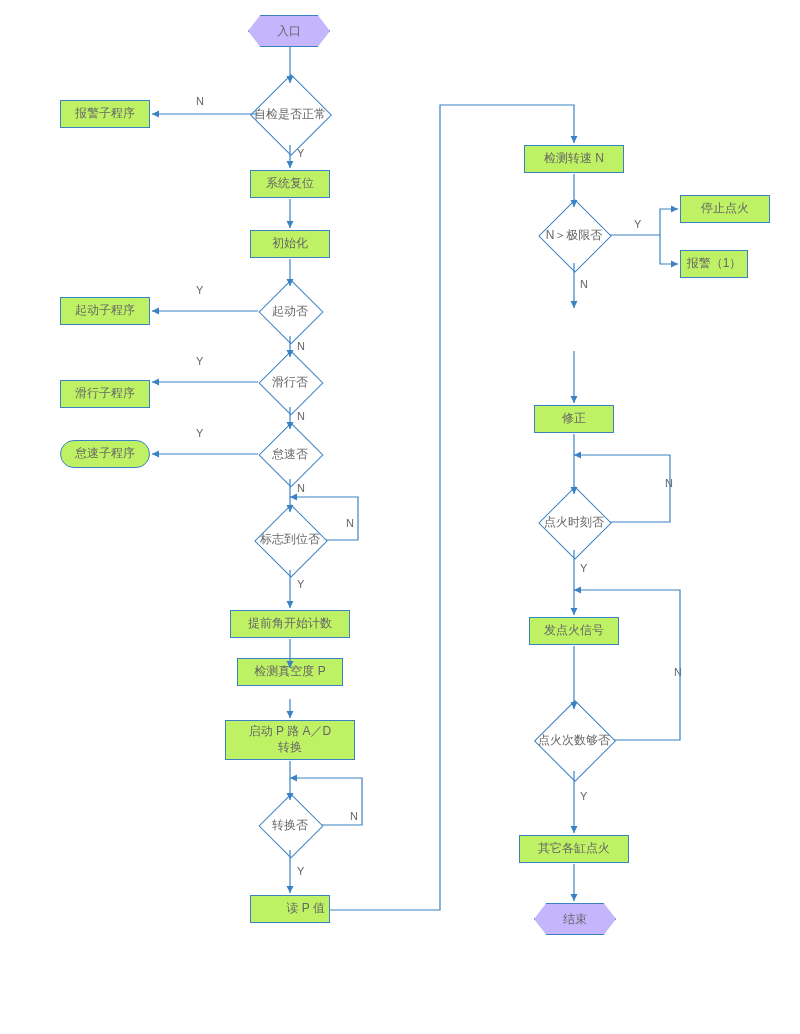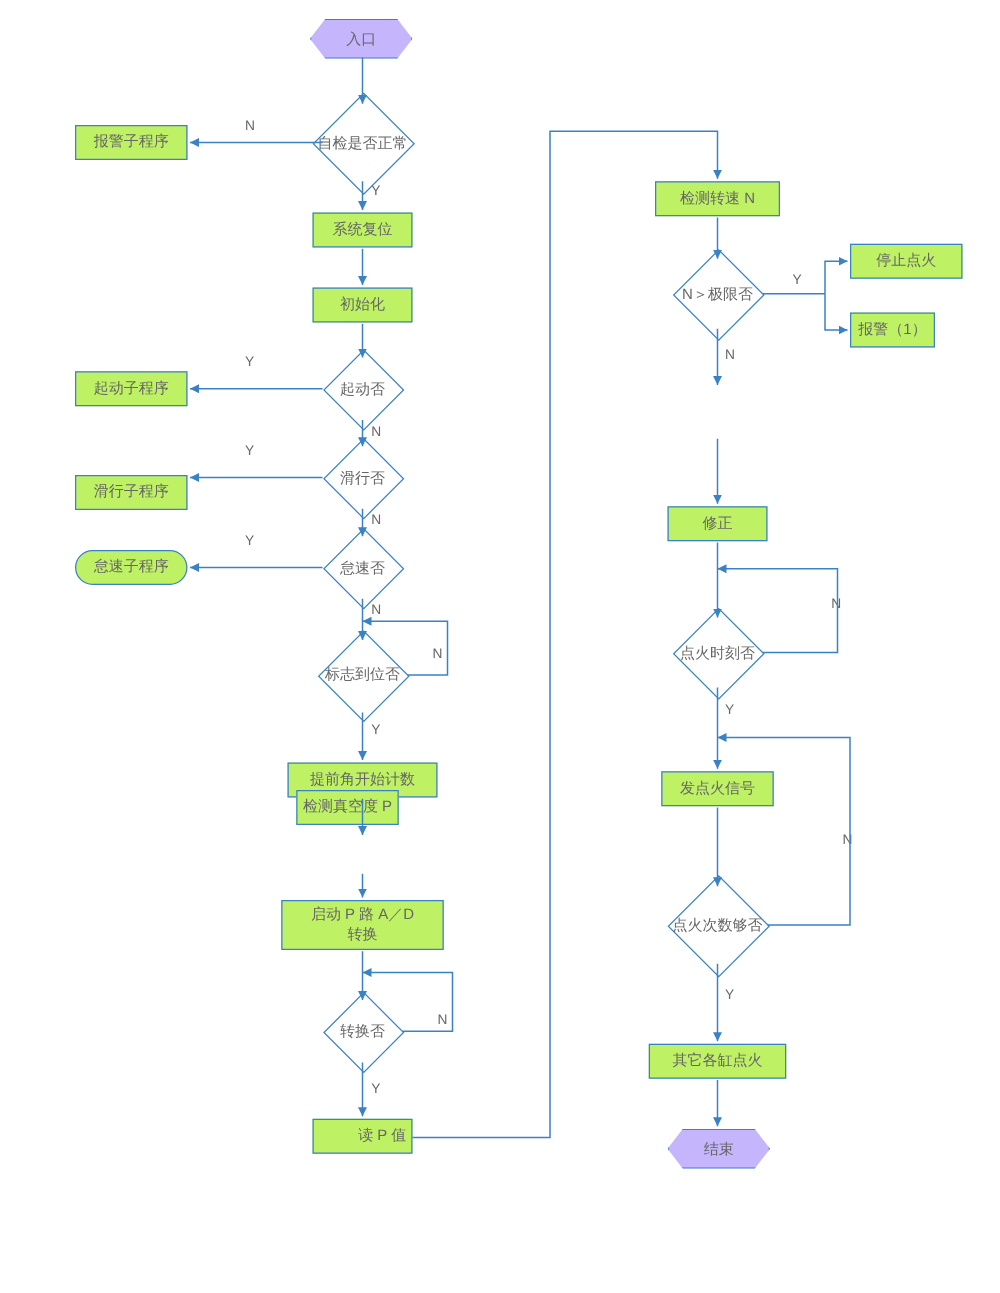--- a/index.html
+++ b/index.html
@@ -124,7 +124,7 @@
     <span>提前角开始计数</span>
   </div>
 
-  <div class="box" style="left:237px; top:632px; width:82px; height:28px;">
+  <div class="box" style="left:237px; top:658px; width:106px; height:28px;">
     <span>检测真空度 P</span>
   </div>
 

